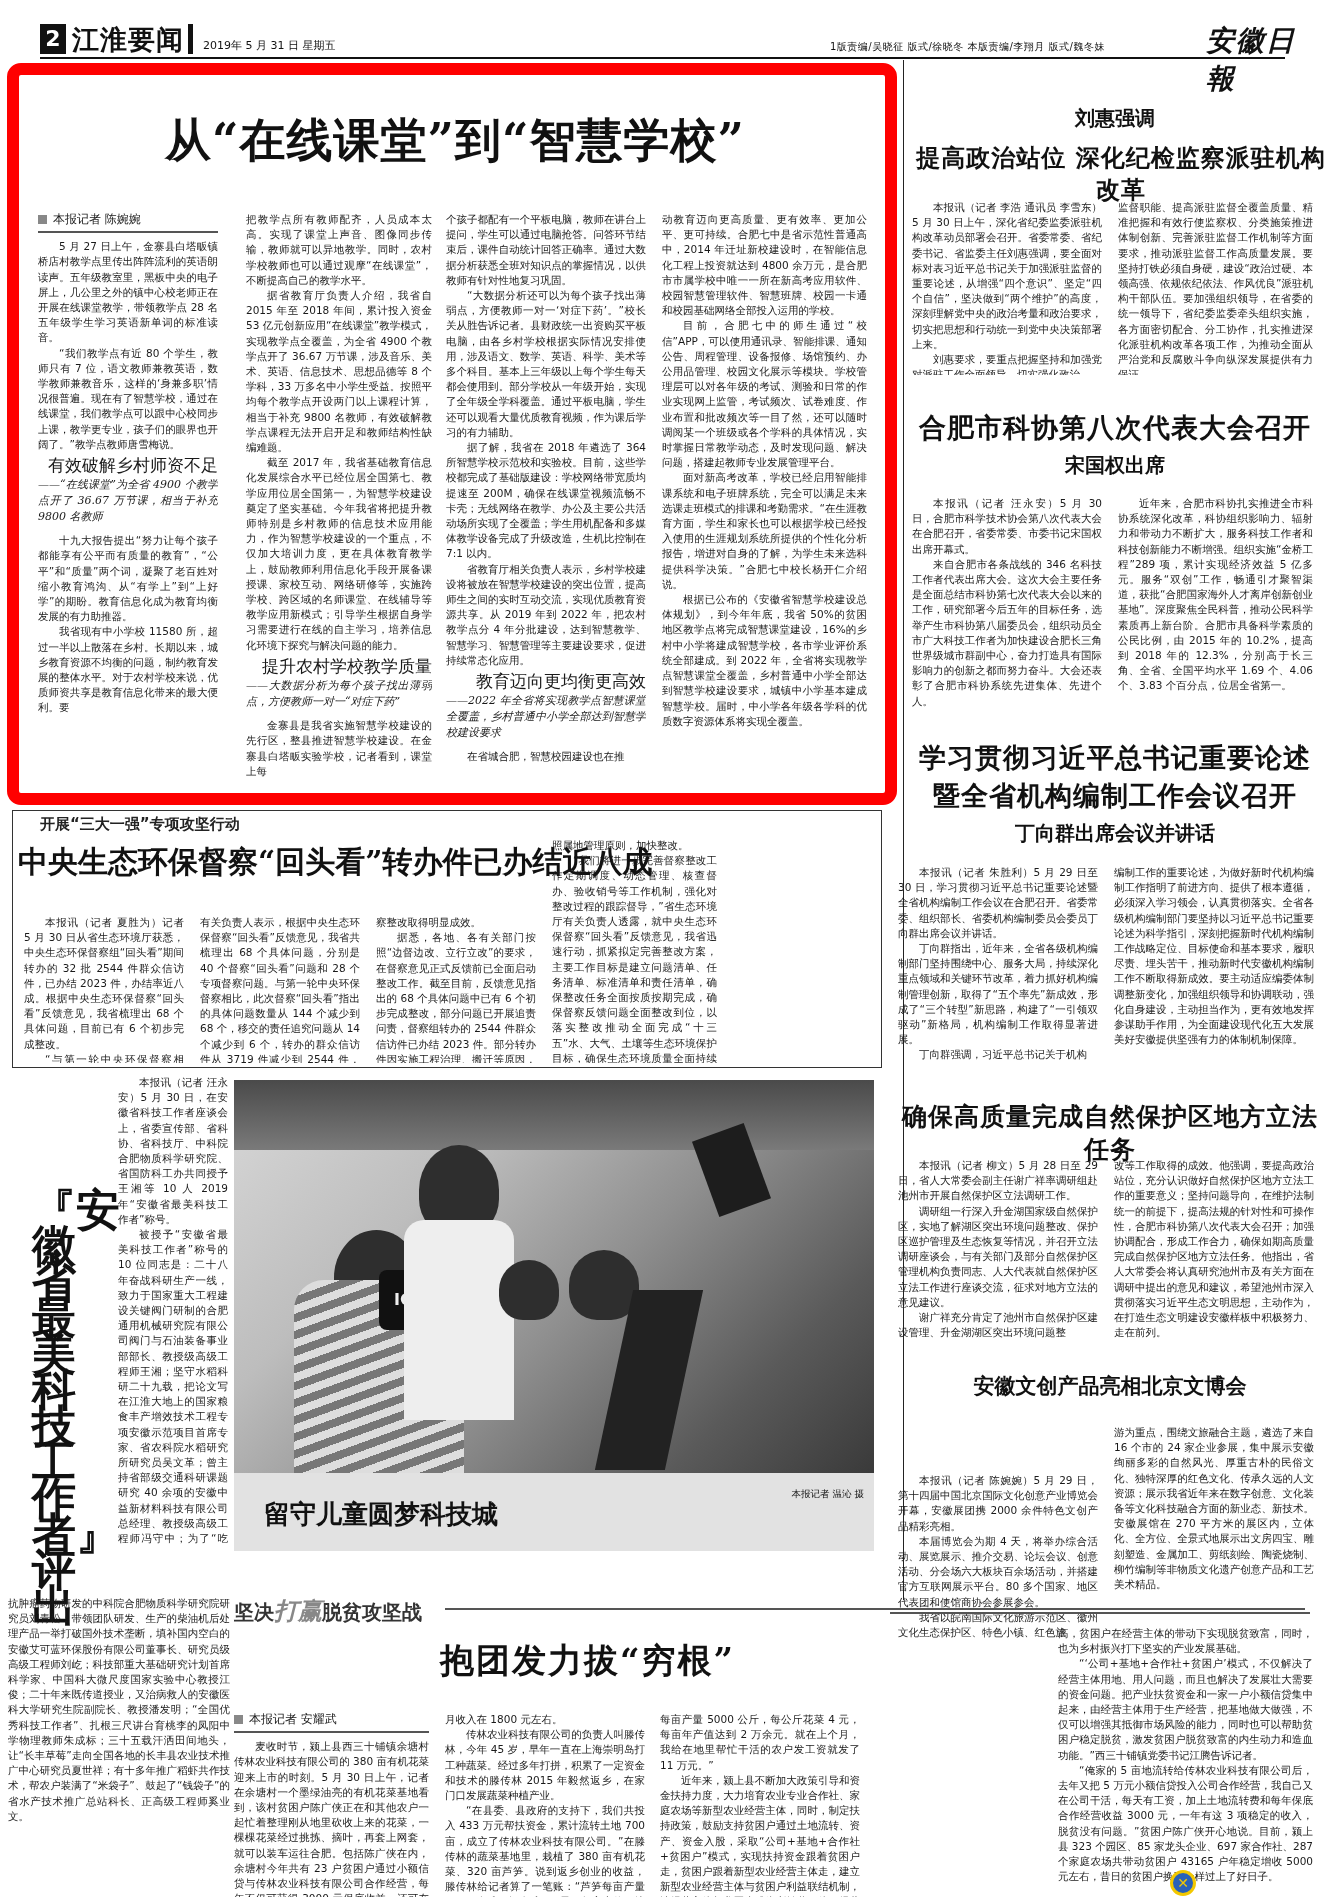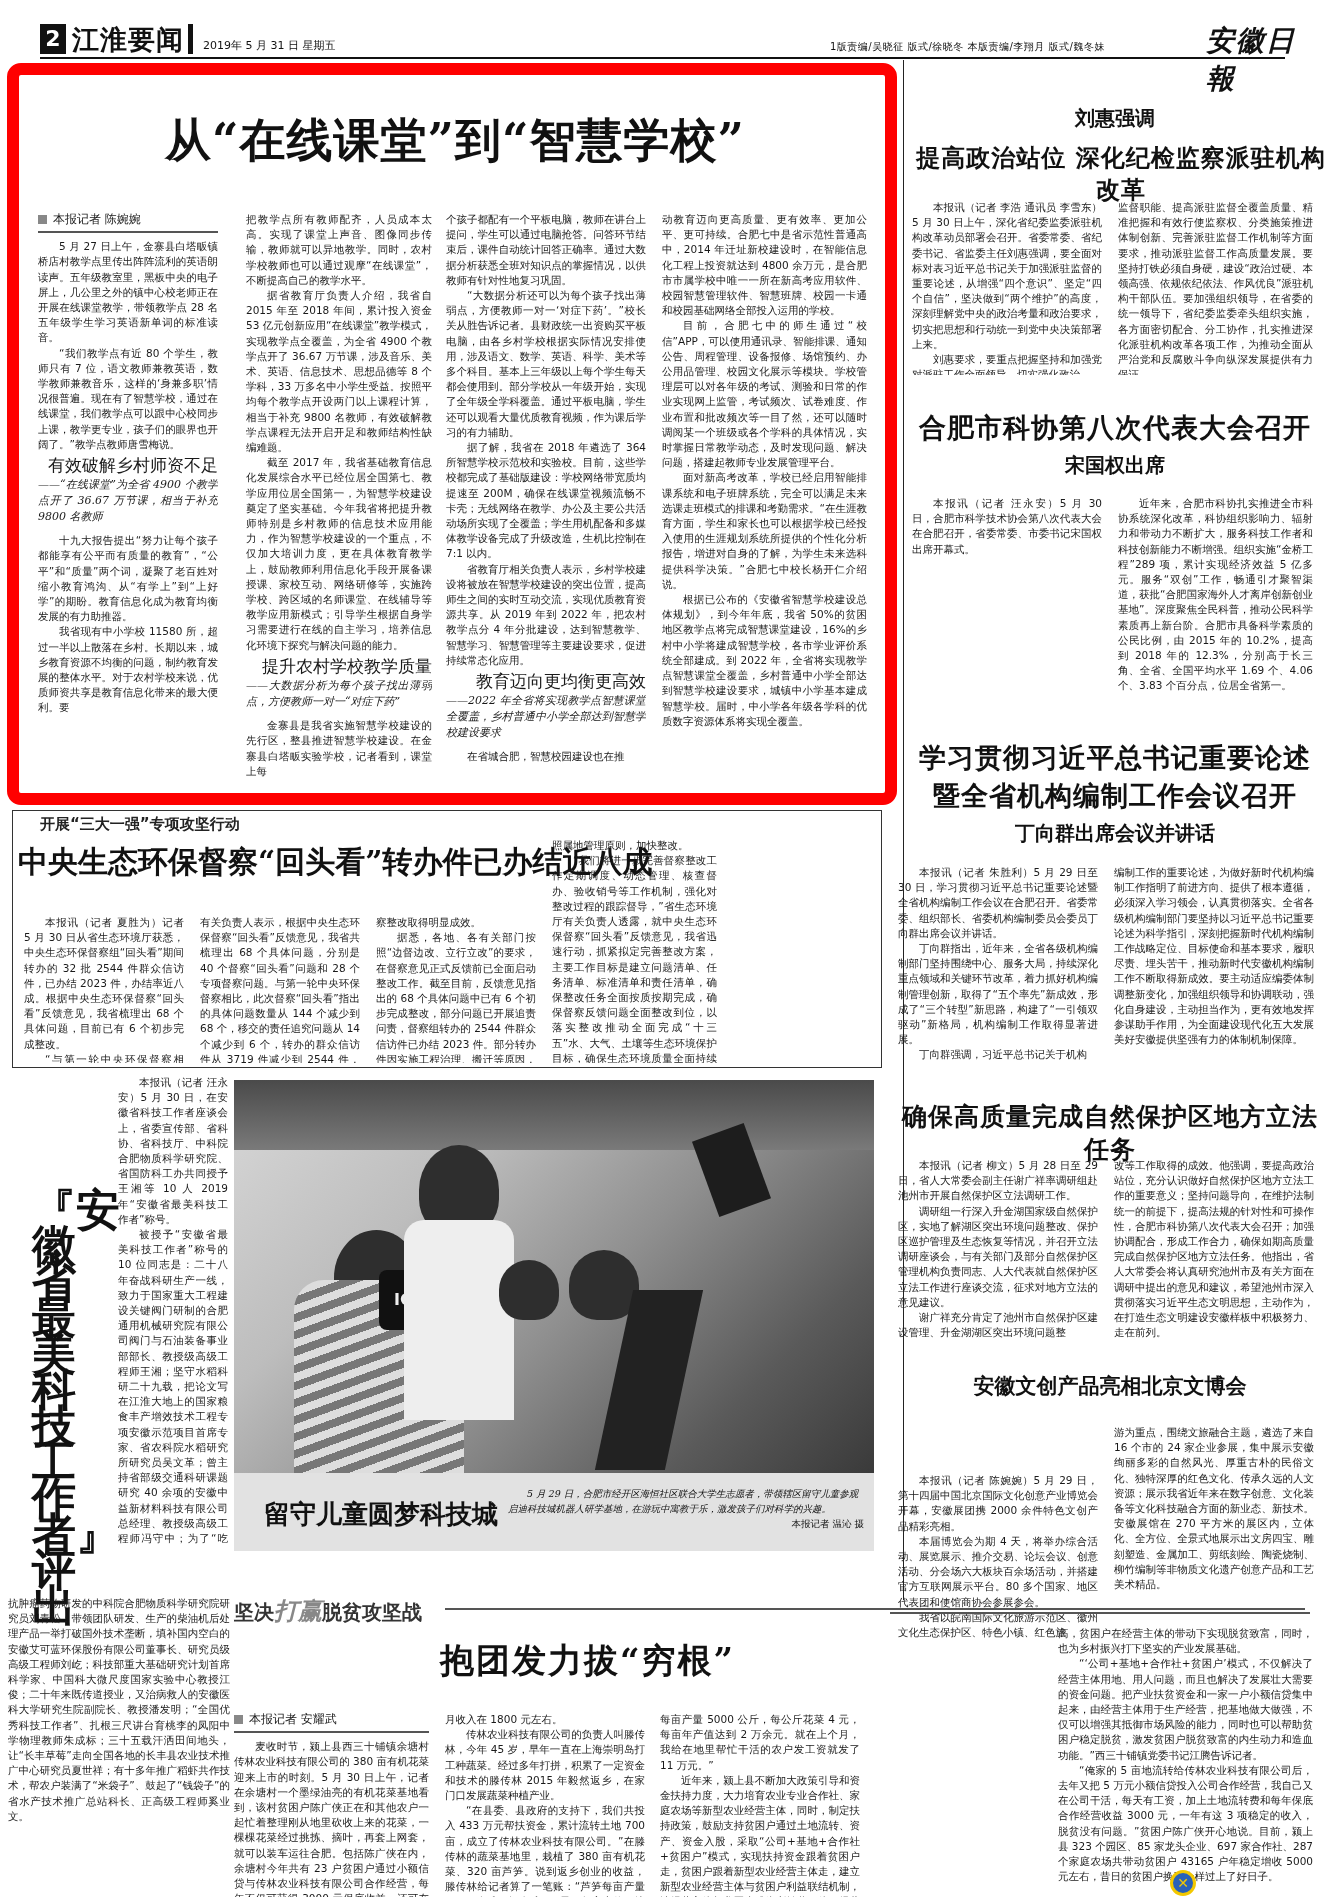--- a/index.html
+++ b/index.html
@@ -124,6 +124,7 @@
 <div class="abs right-sub" style="left:905px; top:452px; width:420px;">宋国权出席</div>
 <div class="col body-text" style="left:912px; top:496px; width:190px; height:218px;">
   <p>本报讯（记者 汪永安）5 月 30 日，合肥市科学技术协会第八次代表大会在合肥召开，省委常委、市委书记宋国权出席开幕式。</p>
+  <p>来自合肥市各条战线的 346 名科技工作者代表出席大会。这次大会主要任务是全面总结市科协第七次代表大会以来的工作，研究部署今后五年的目标任务，选举产生市科协第八届委员会，组织动员全市广大科技工作者为加快建设合肥长三角世界级城市群副中心，奋力打造具有国际影响力的创新之都而努力奋斗。大会还表彰了合肥市科协系统先进集体、先进个人。</p>
 </div>
 <div class="col body-text" style="left:1118px; top:496px; width:195px; height:218px;">
   <p>近年来，合肥市科协扎实推进全市科协系统深化改革，科协组织影响力、辐射力和带动力不断扩大，服务科技工作者和科技创新能力不断增强。组织实施“金桥工程”289 项，累计实现经济效益 5 亿多元。服务“双创”工作，畅通引才聚智渠道，获批“合肥国家海外人才离岸创新创业基地”。深度聚焦全民科普，推动公民科学素质再上新台阶。合肥市具备科学素质的公民比例，由 2015 年的 10.2%，提高到 2018 年的 12.3%，分别高于长三角、全省、全国平均水平 1.69 个、4.06 个、3.83 个百分点，位居全省第一。</p>

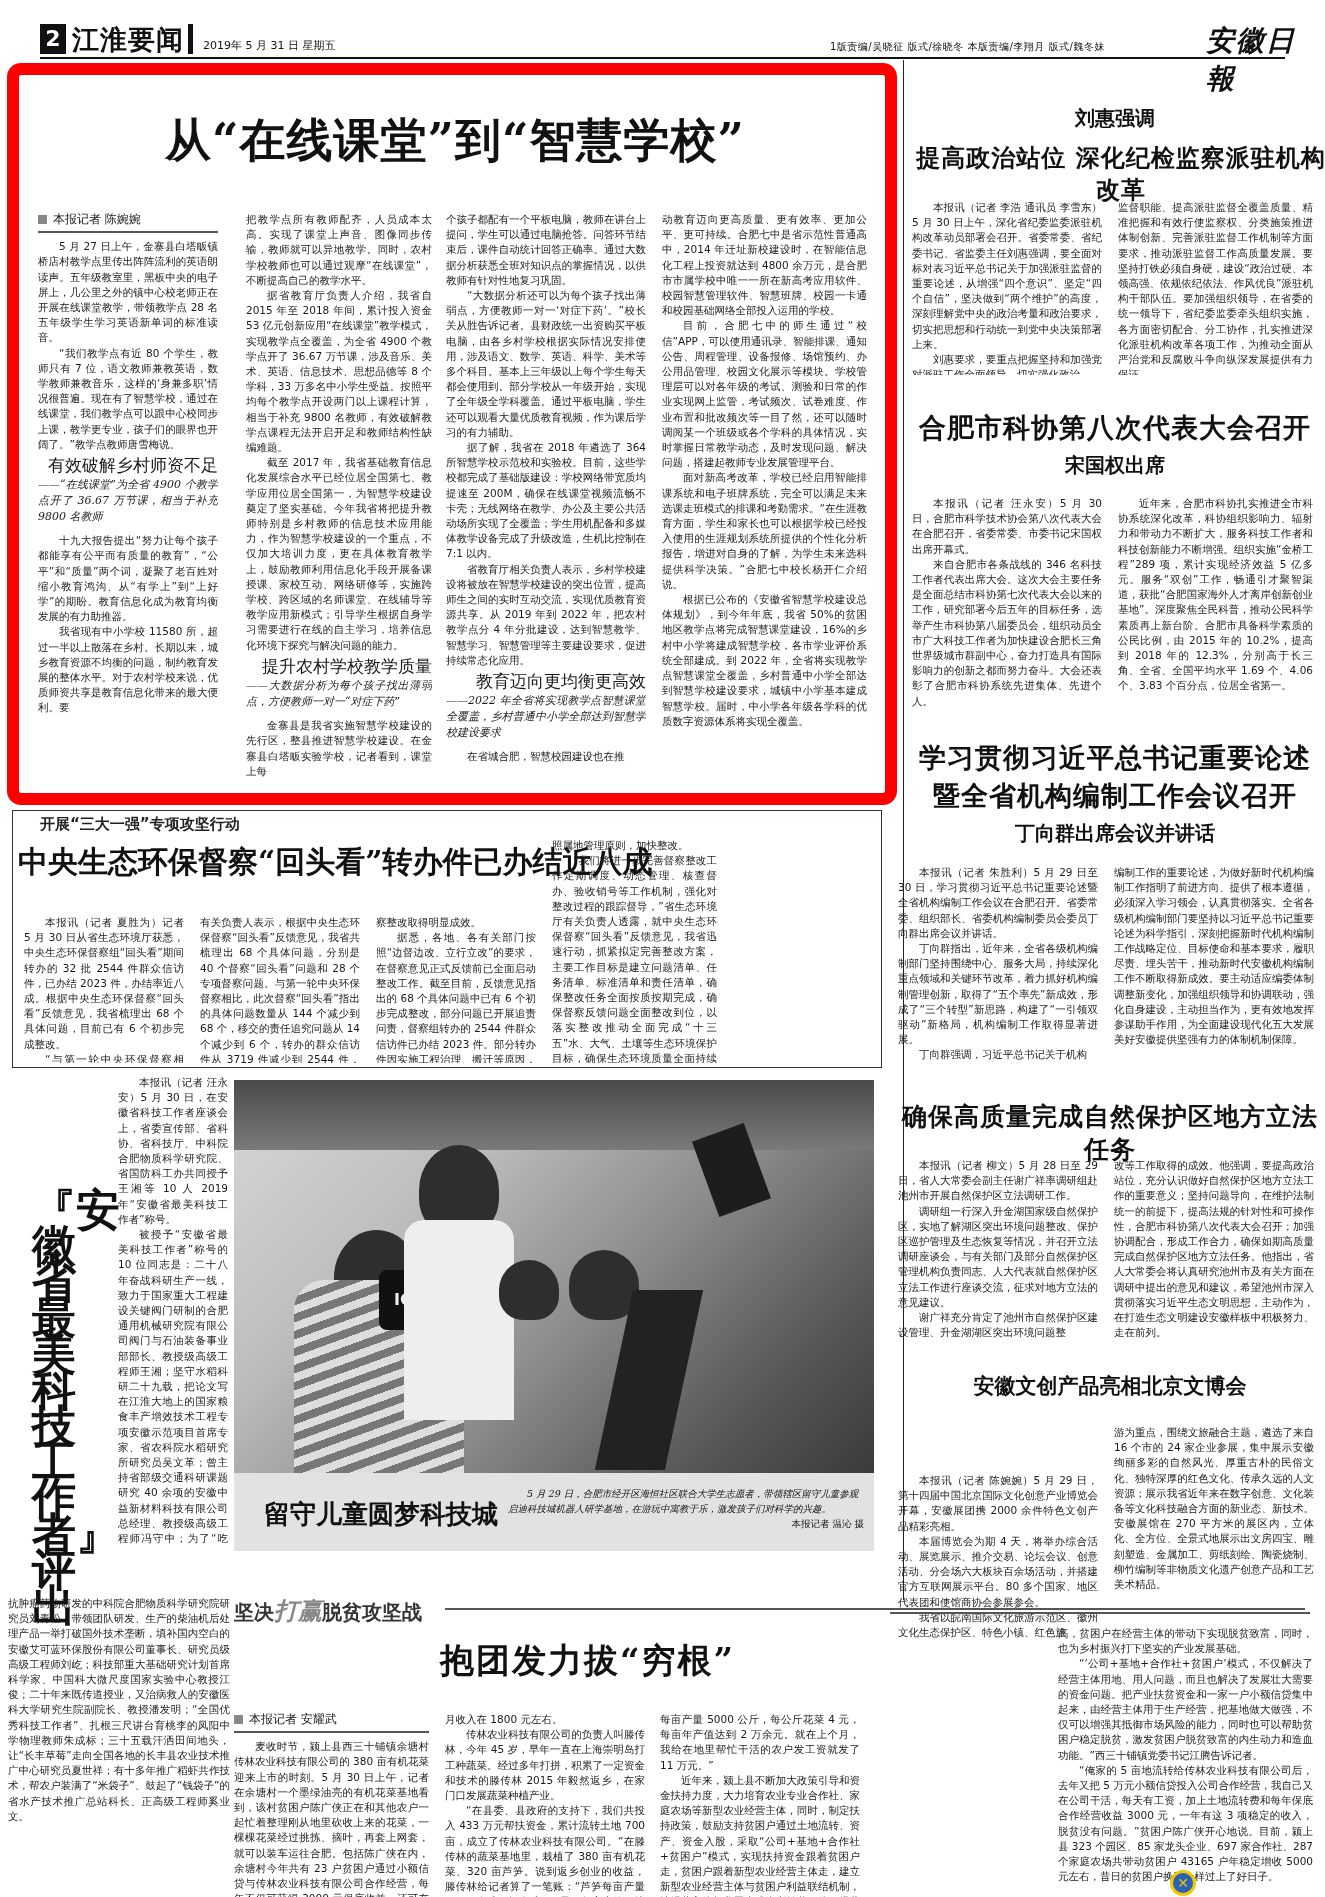--- a/index.html
+++ b/index.html
@@ -203,7 +203,6 @@
 <div class="abs photo-caption-bar"></div>
 <div class="abs photo-title">留守儿童圆梦科技城</div>
 <div class="abs photo-caption">
-  <div style="text-indent:2em">5 月 29 日，合肥市经开区海恒社区联合大学生志愿者，带领辖区留守儿童参观启迪科技城机器人研学基地，在游玩中寓教于乐，激发孩子们对科学的兴趣。</div>
   <div class="photo-credit">本报记者 温沁 摄</div>
 </div>
 

